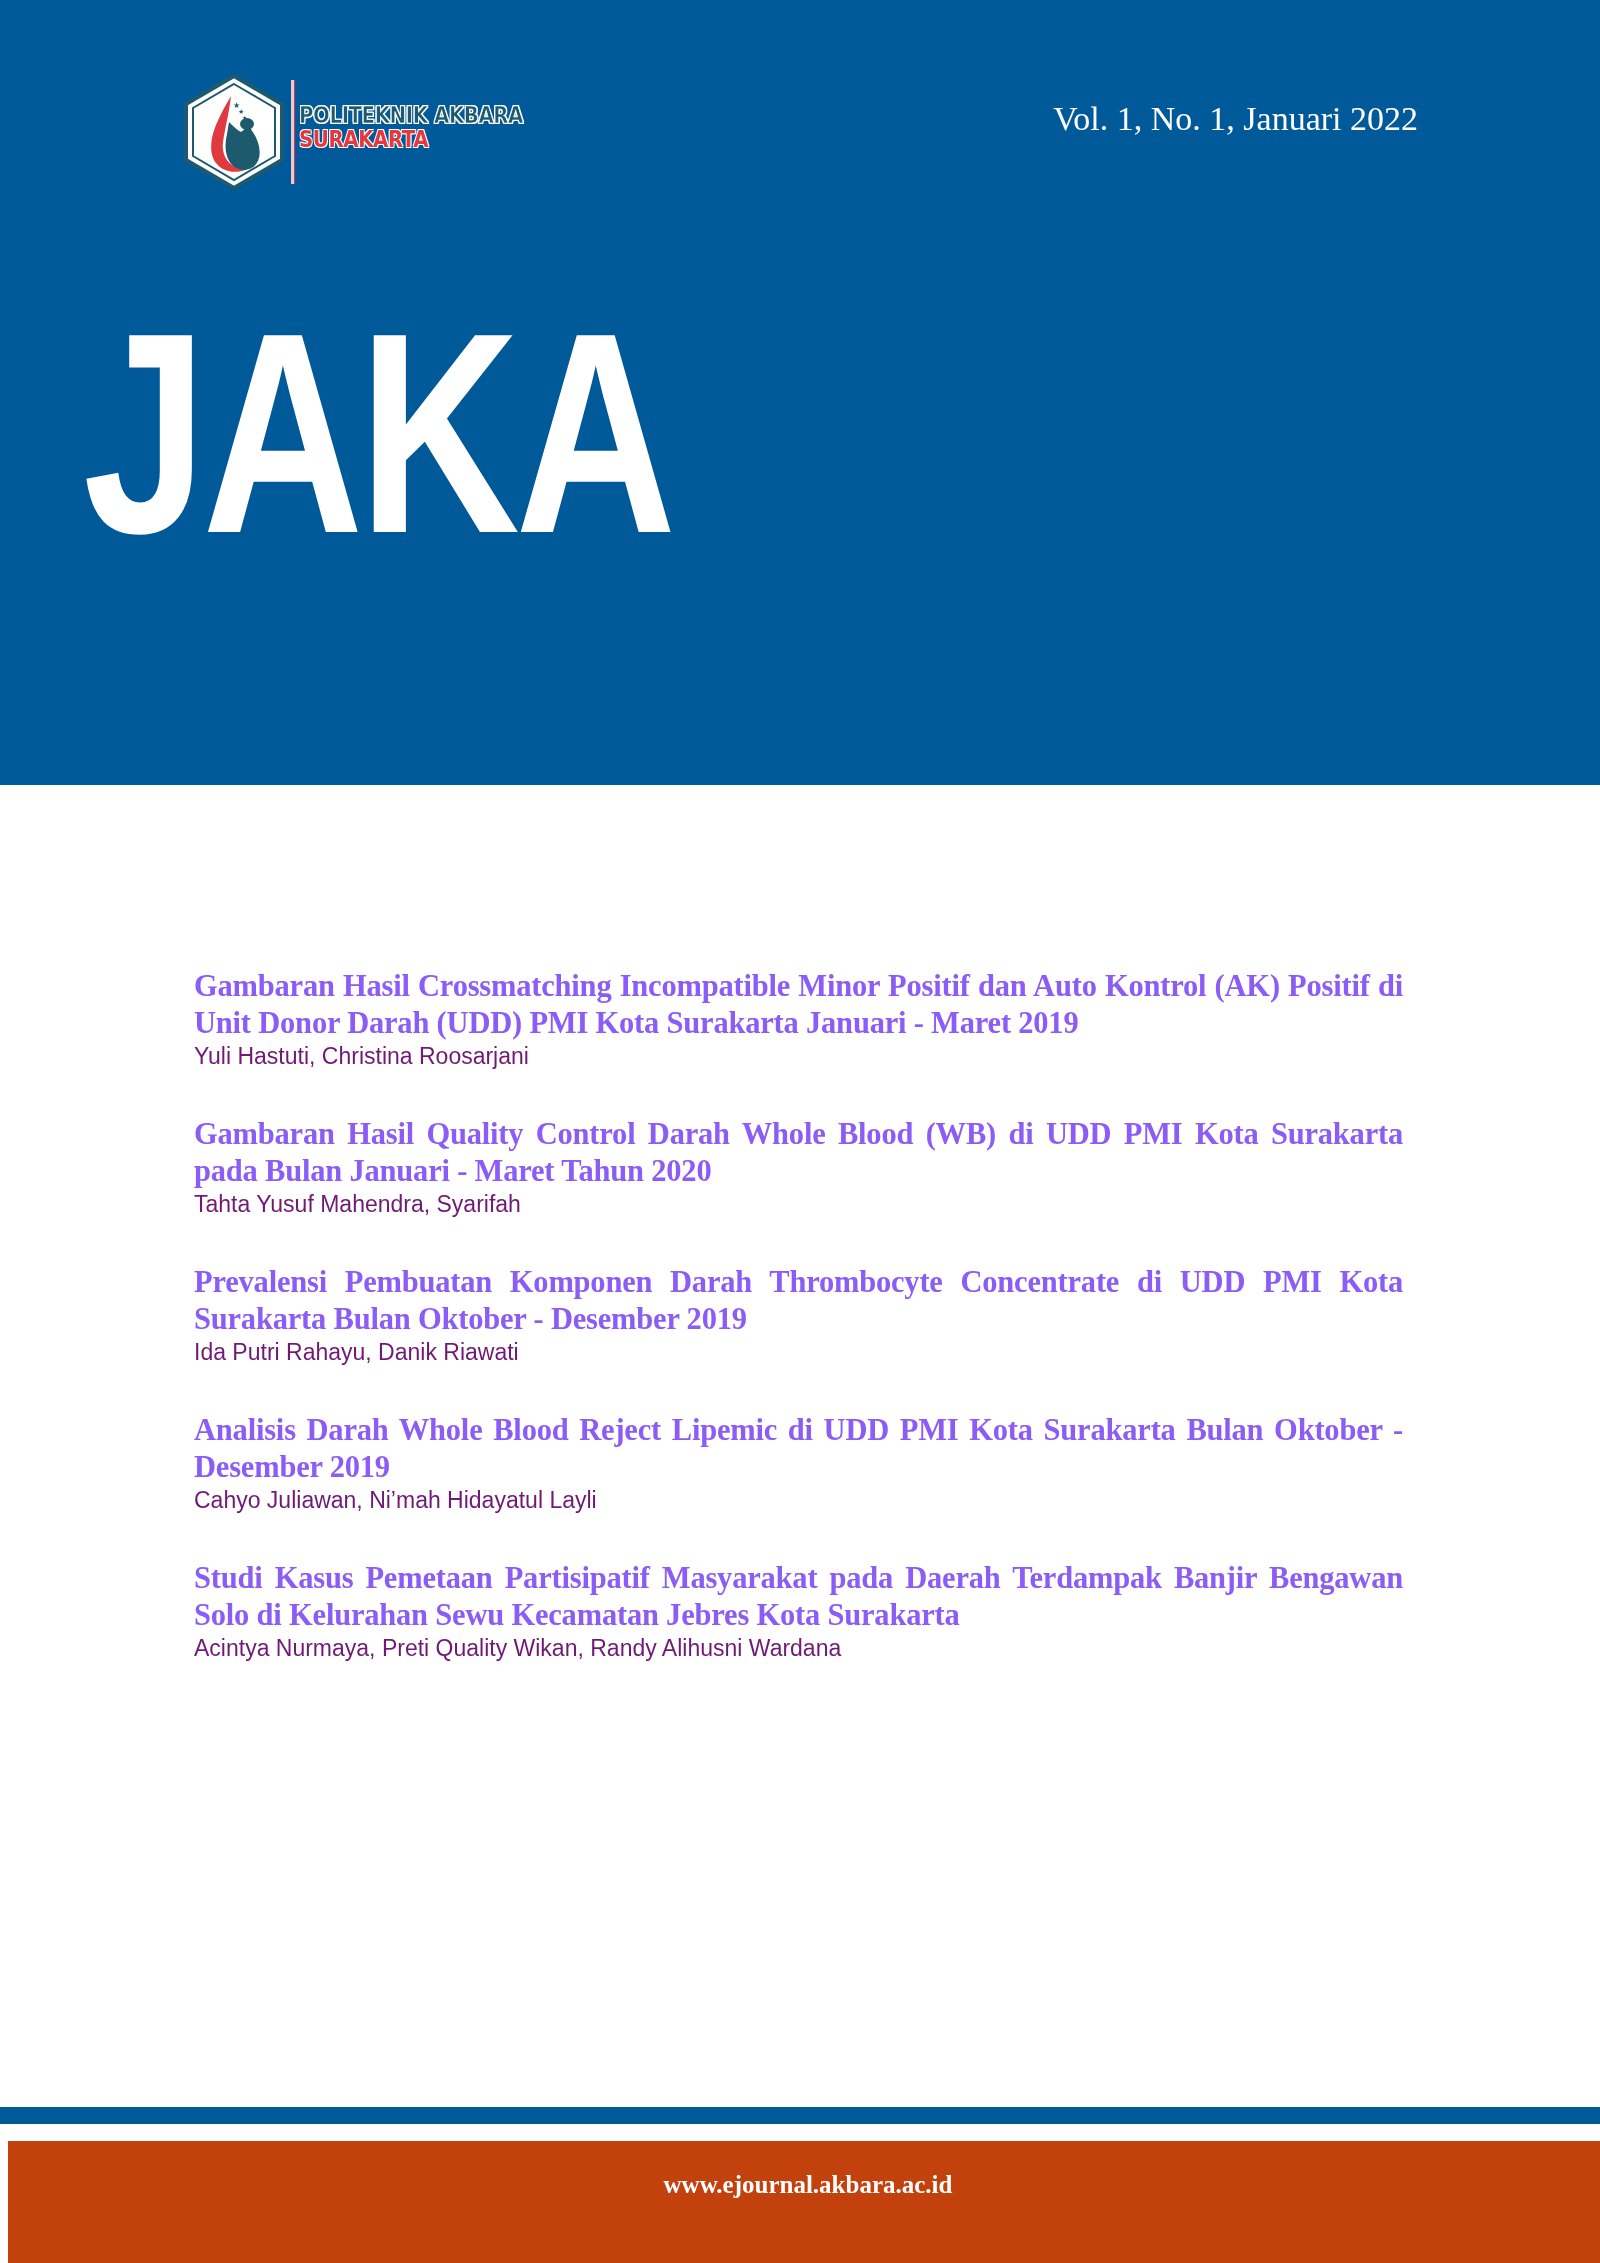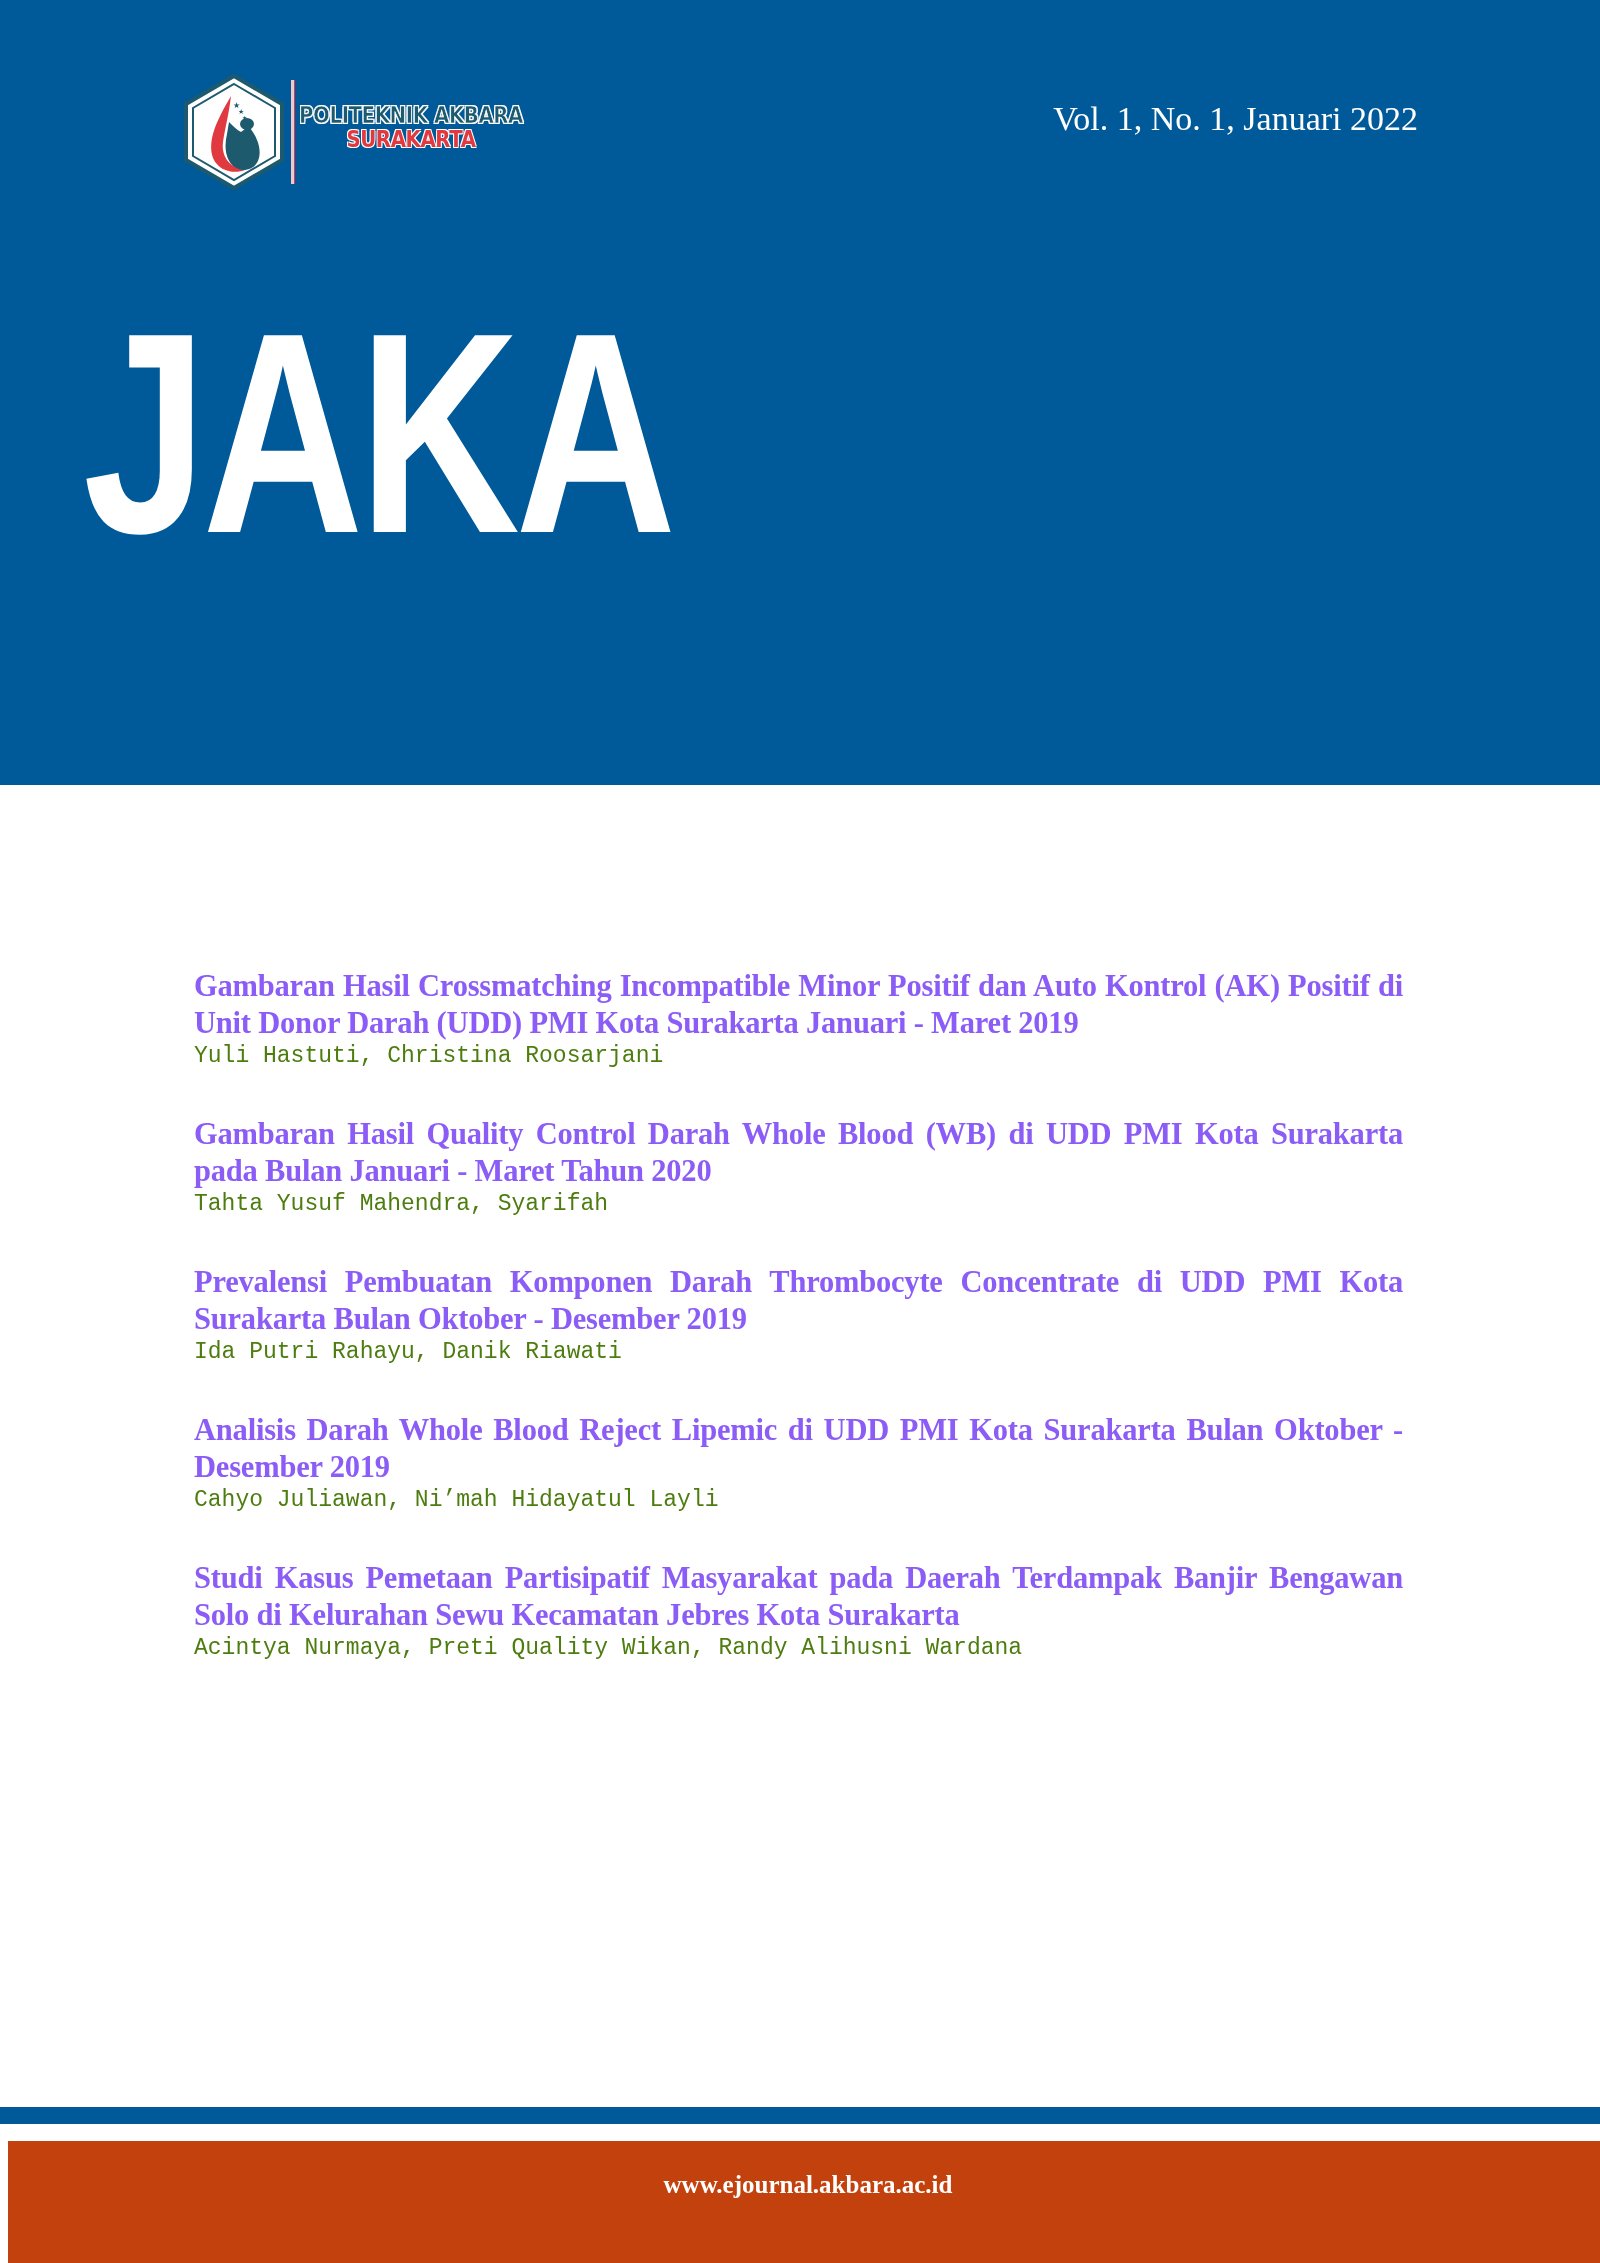--- a/index.html
+++ b/index.html
@@ -22,7 +22,6 @@
     position: absolute; left: 116px; top: 29px;
     font-family: "DejaVu Sans", sans-serif; font-weight: bold; line-height: 24px;
     white-space: nowrap;
-    text-align: center;
   }
   .logo-line1 {
     display: block; font-size: 23px; color: #1d5a6e; letter-spacing: -0.5px;

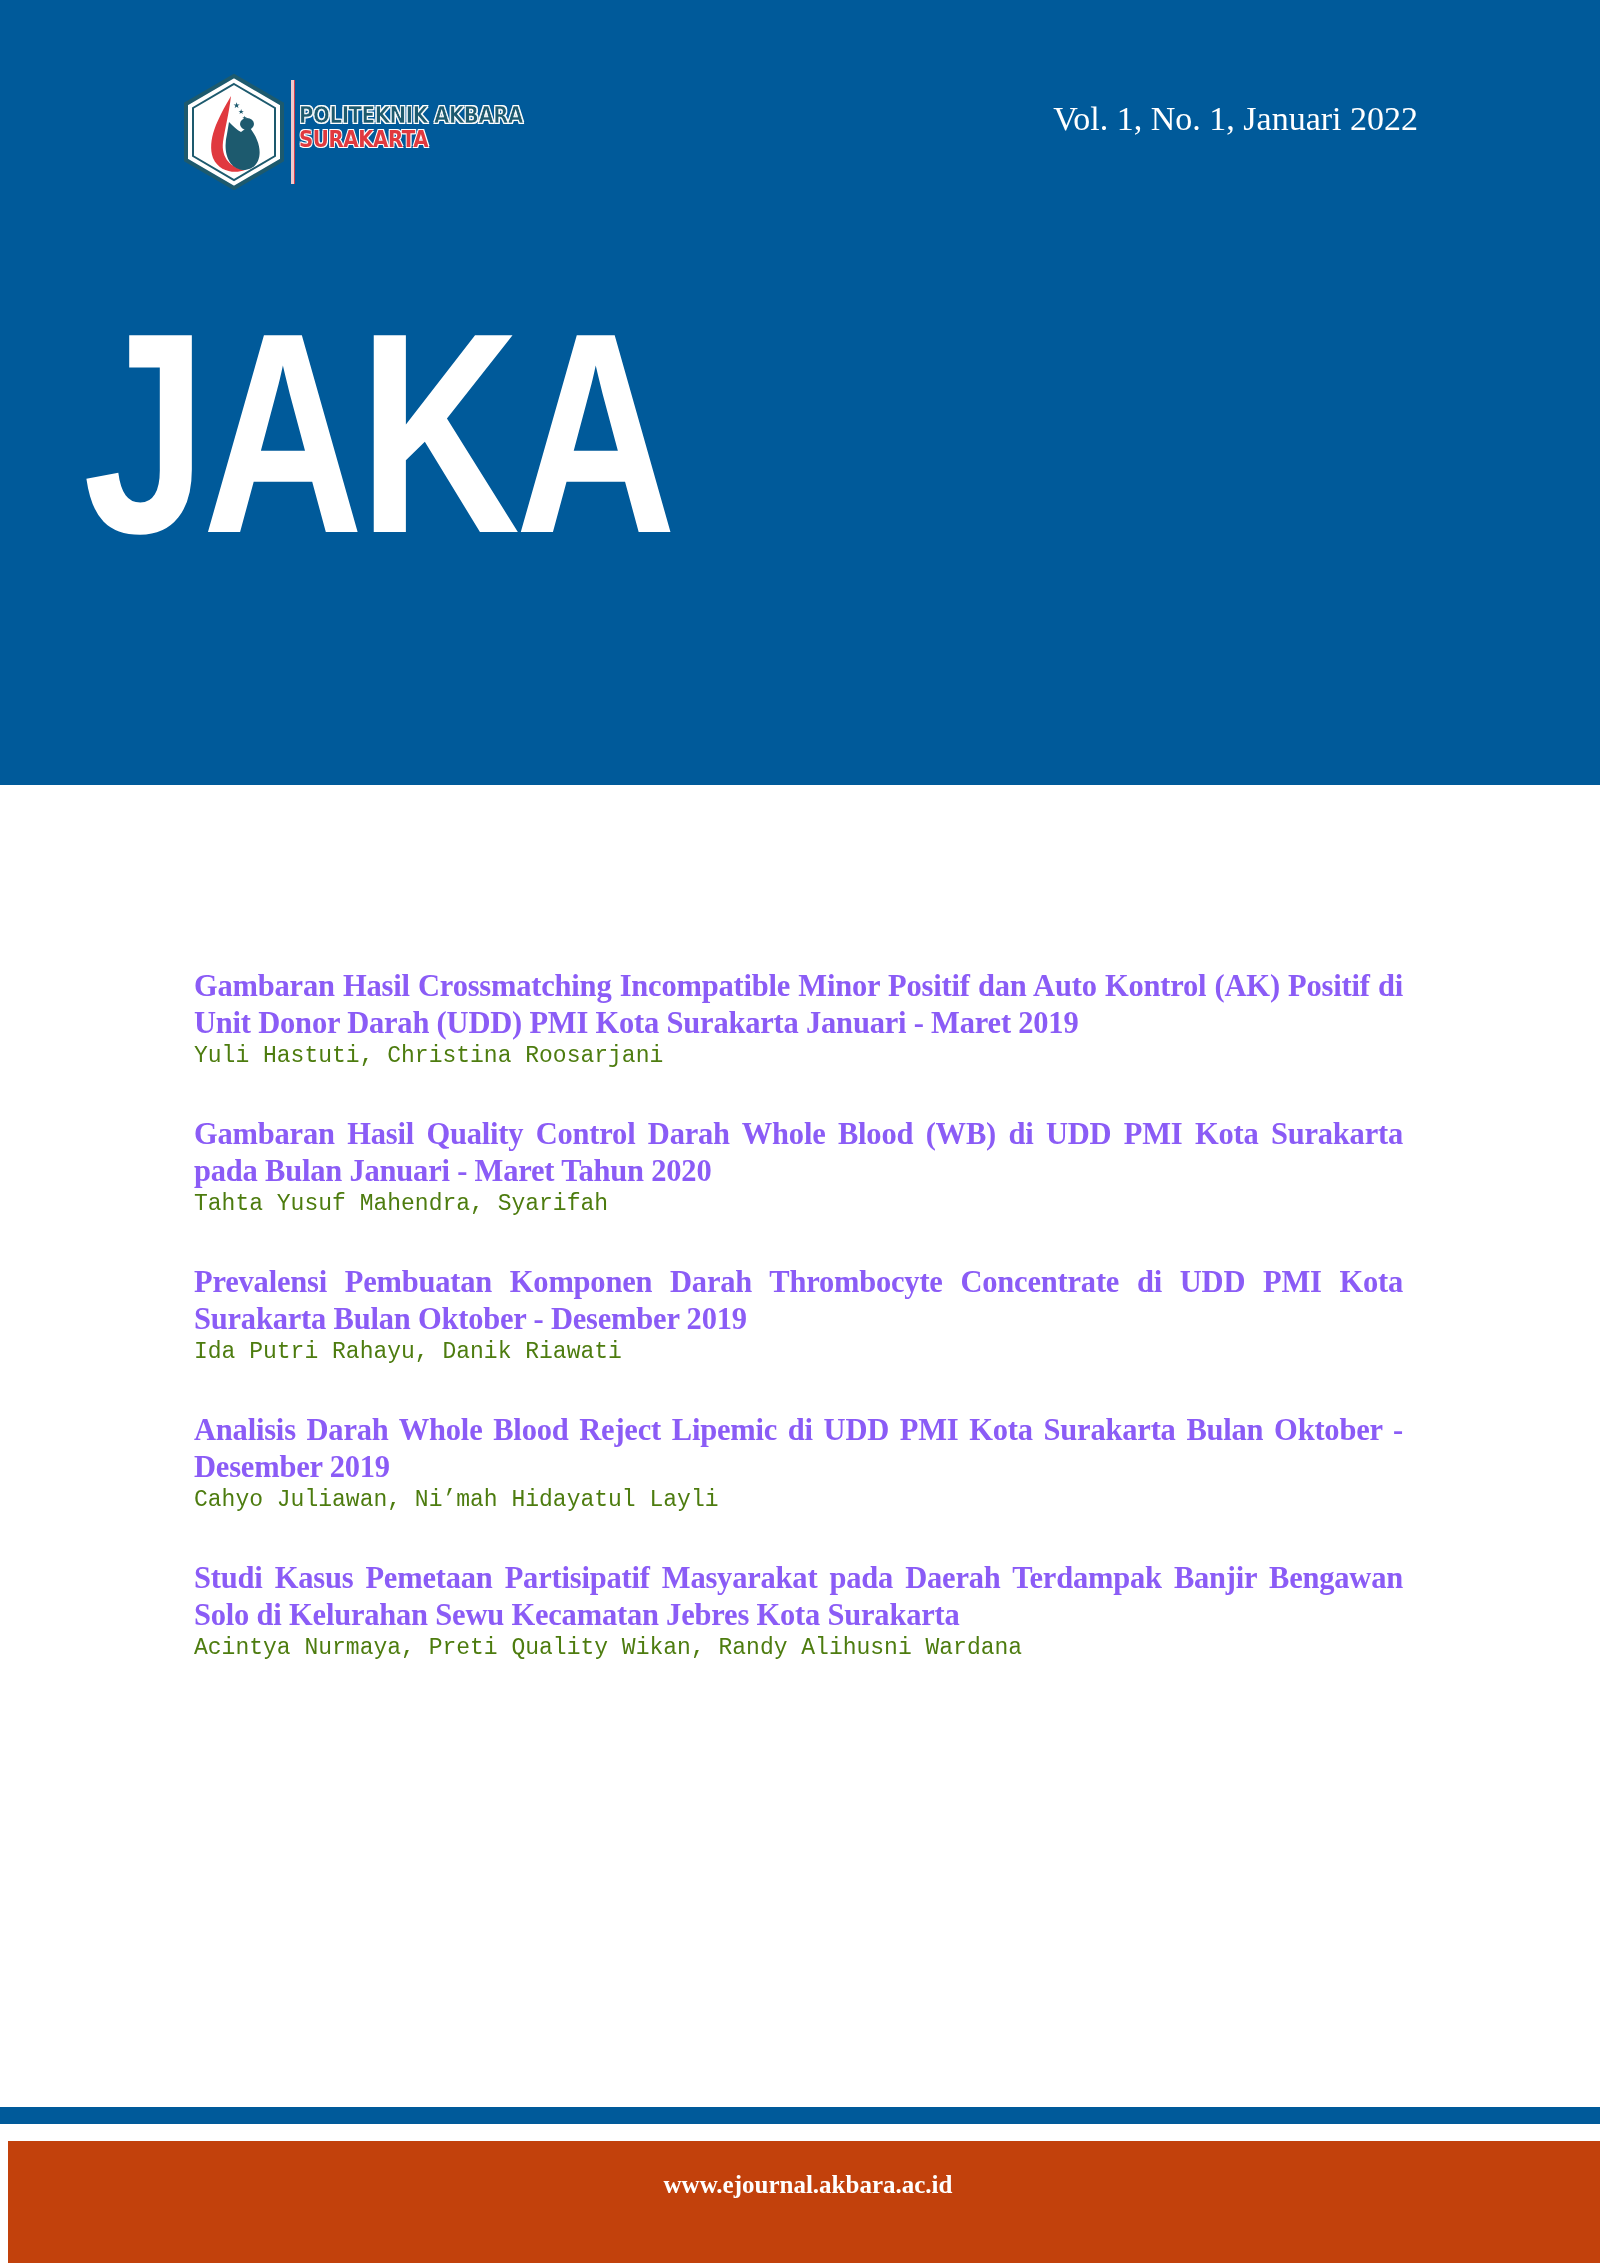--- a/index.html
+++ b/index.html
@@ -63,8 +63,8 @@
     letter-spacing: -0.2px;
   }
   .article-authors {
-    font-family: Liberation Mono, monospace; font-size: 23px;
-    line-height: 32px; color: #4d7c0f; margin-top: -2px;
+    font-family: Liberation Sans, sans-serif; font-size: 23px;
+    line-height: 32px; color: #701a75; margin-top: -2px;
   }
 
   .stripe { position: absolute; left: 0; top: 2107px; width: 1600px; height: 17px; background: #005a9a; }

